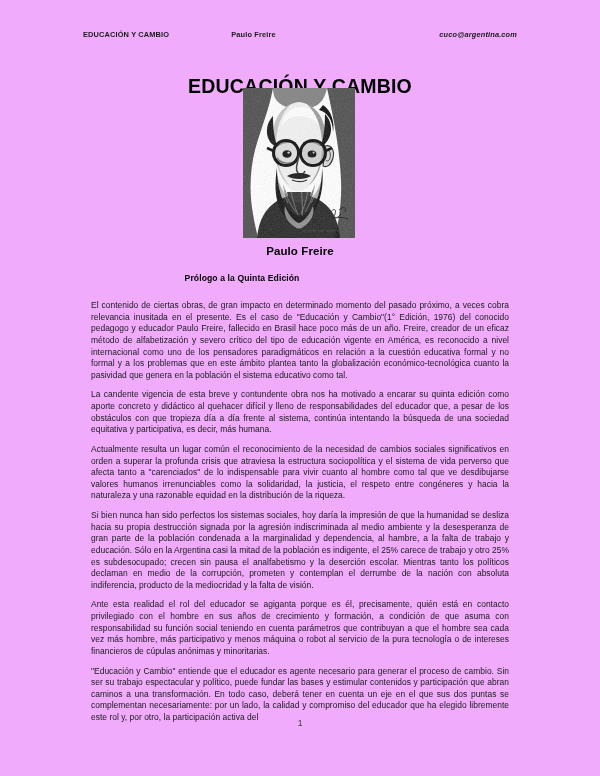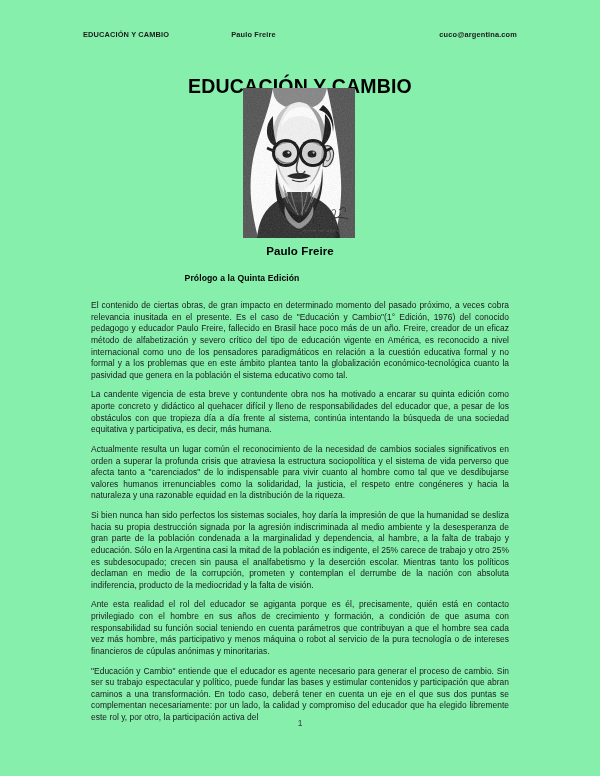--- a/index.html
+++ b/index.html
@@ -21,7 +21,7 @@
     left: 0; top: 0;
     width: 600px;
     height: 776px;
-    background: #86efac;
+    background: #f0abfc;
   }
 
   

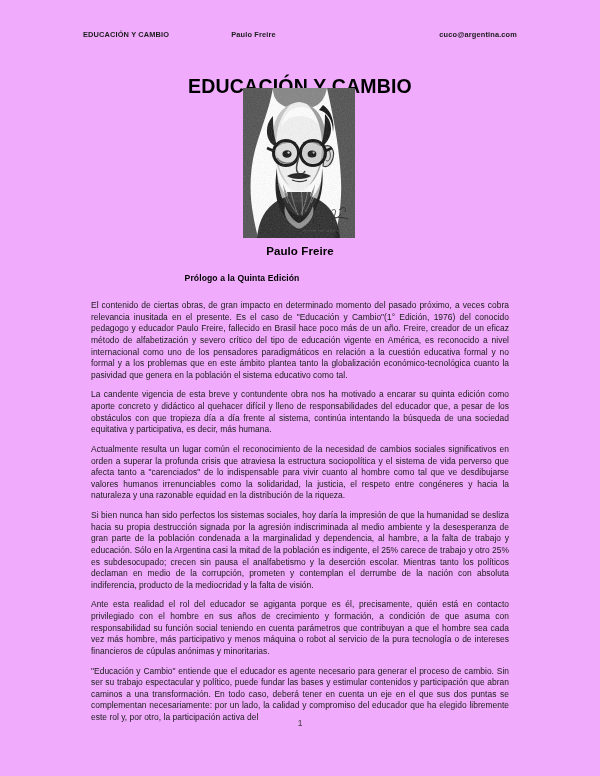--- a/index.html
+++ b/index.html
@@ -43,6 +43,7 @@
   }
   .running-header .hdr-right {
     margin-left: auto;
+    font-style: italic;
   }
 
   

